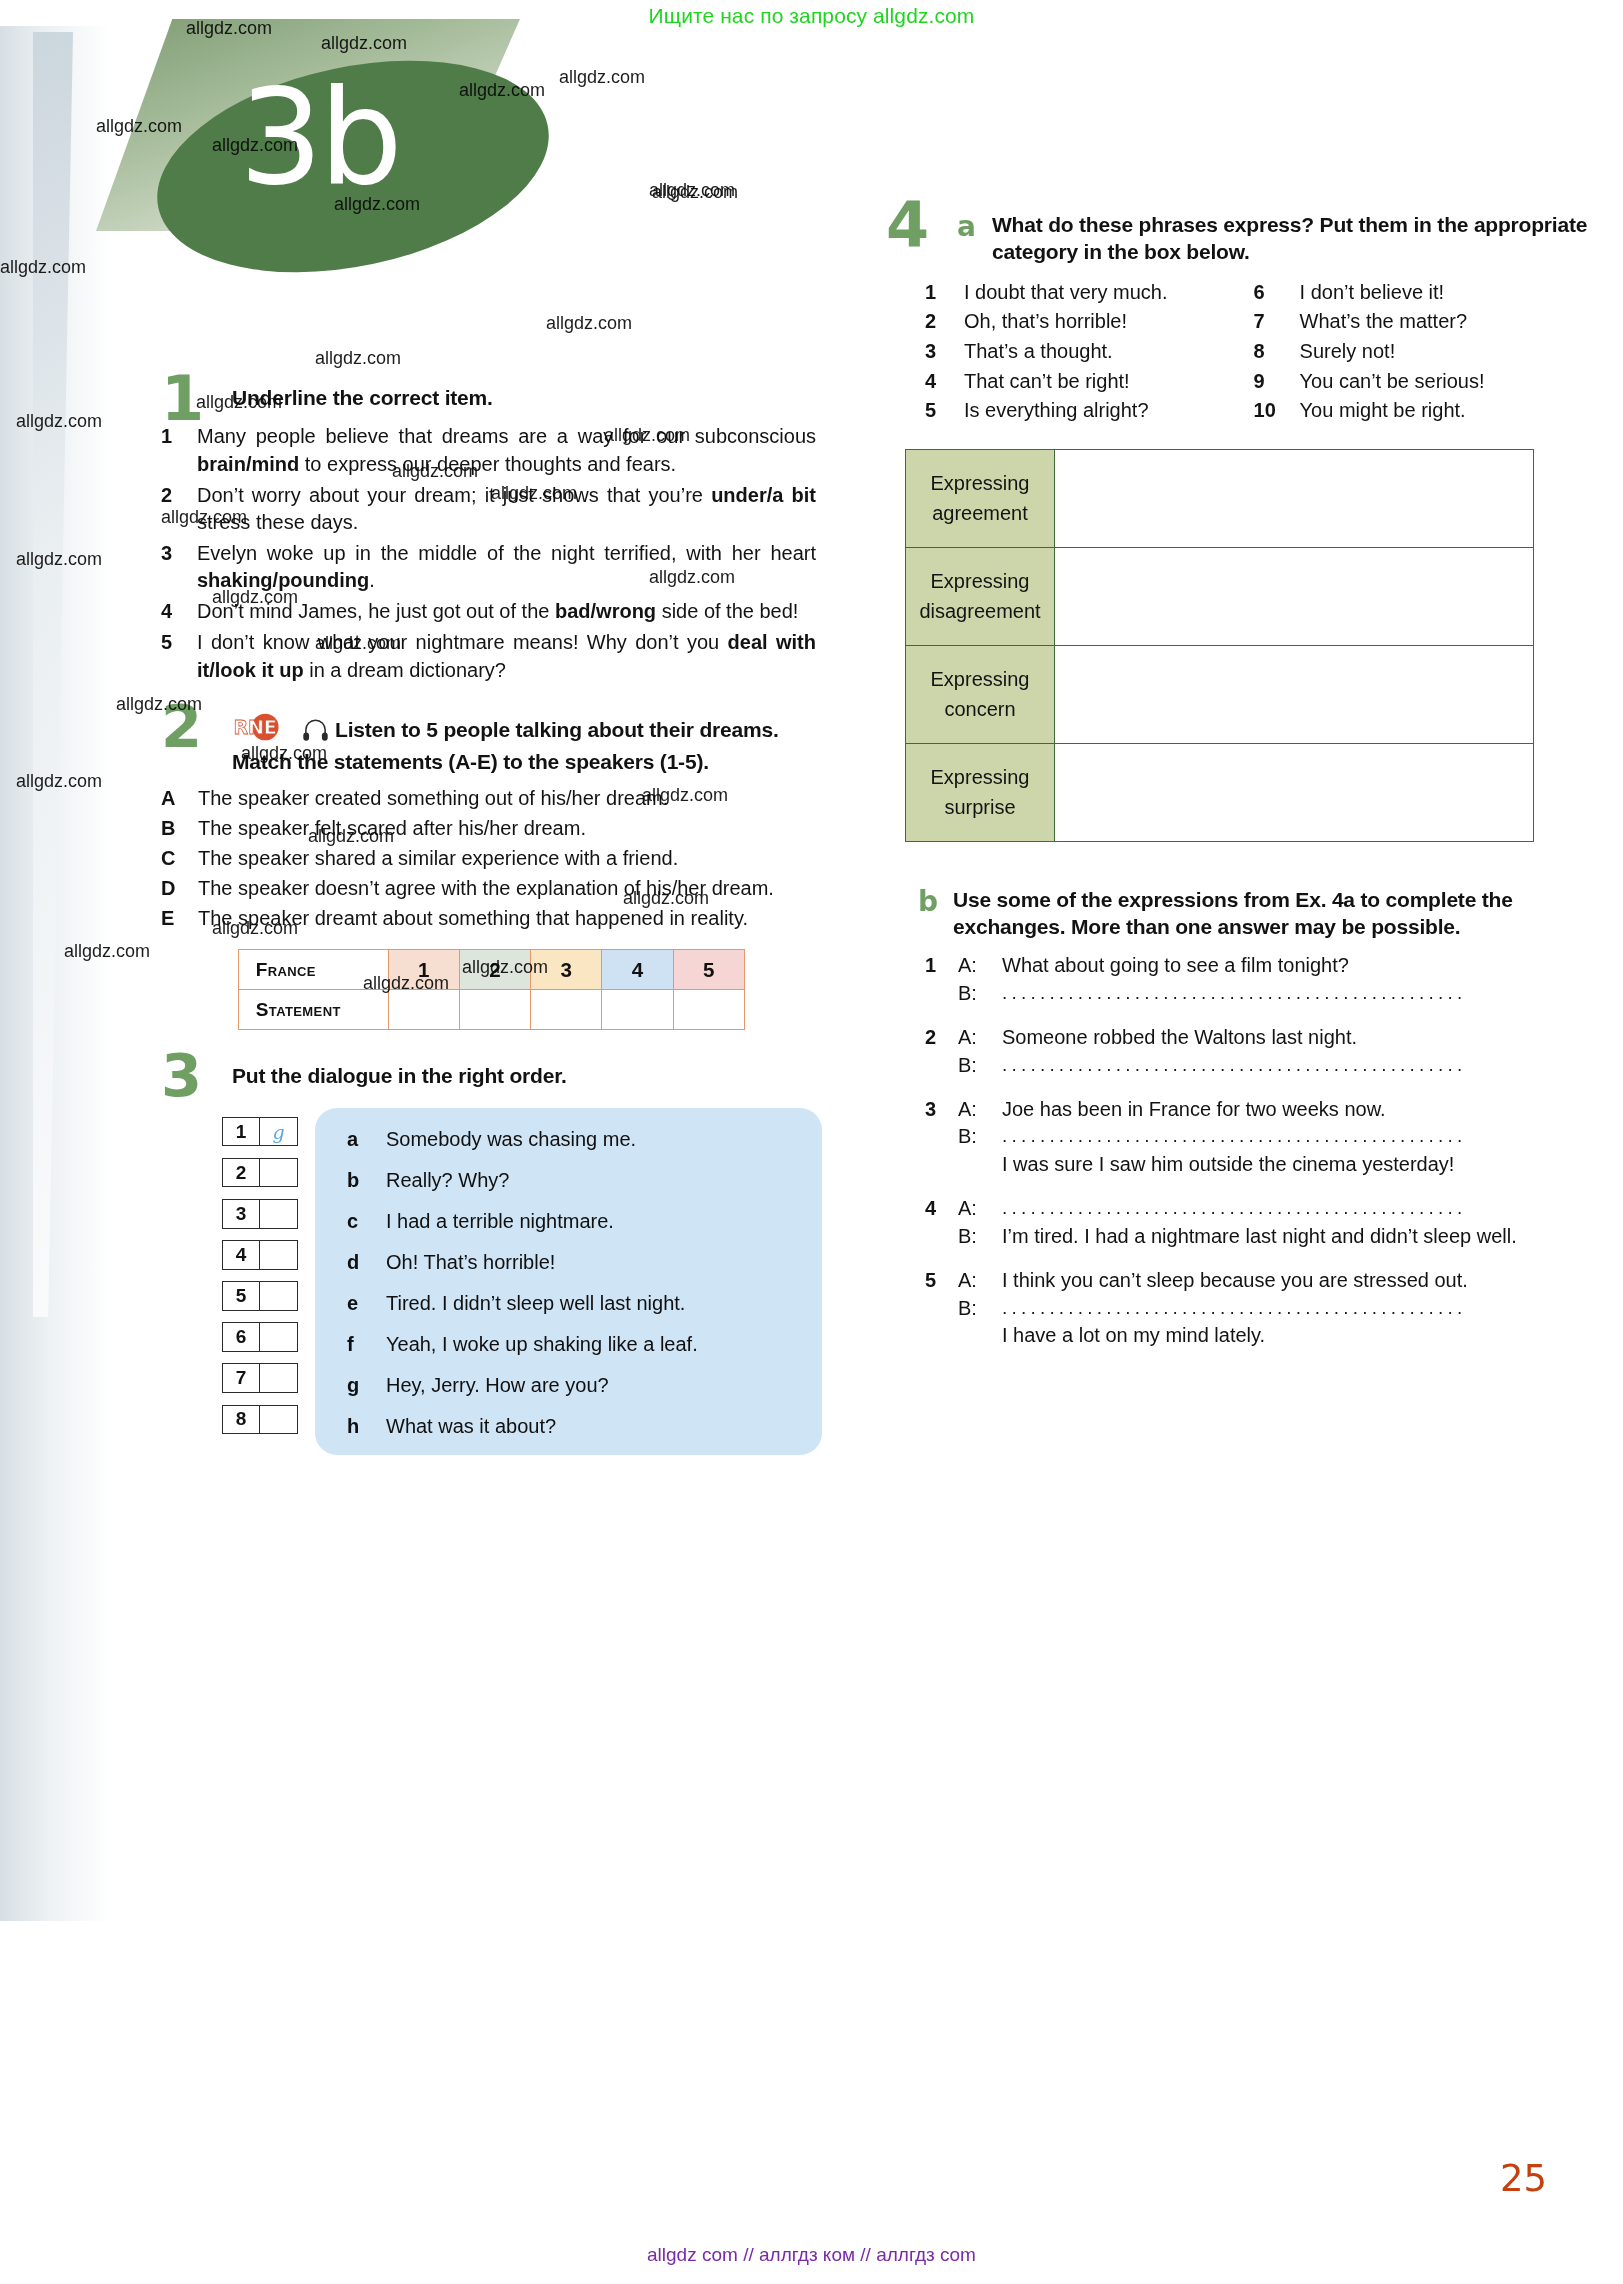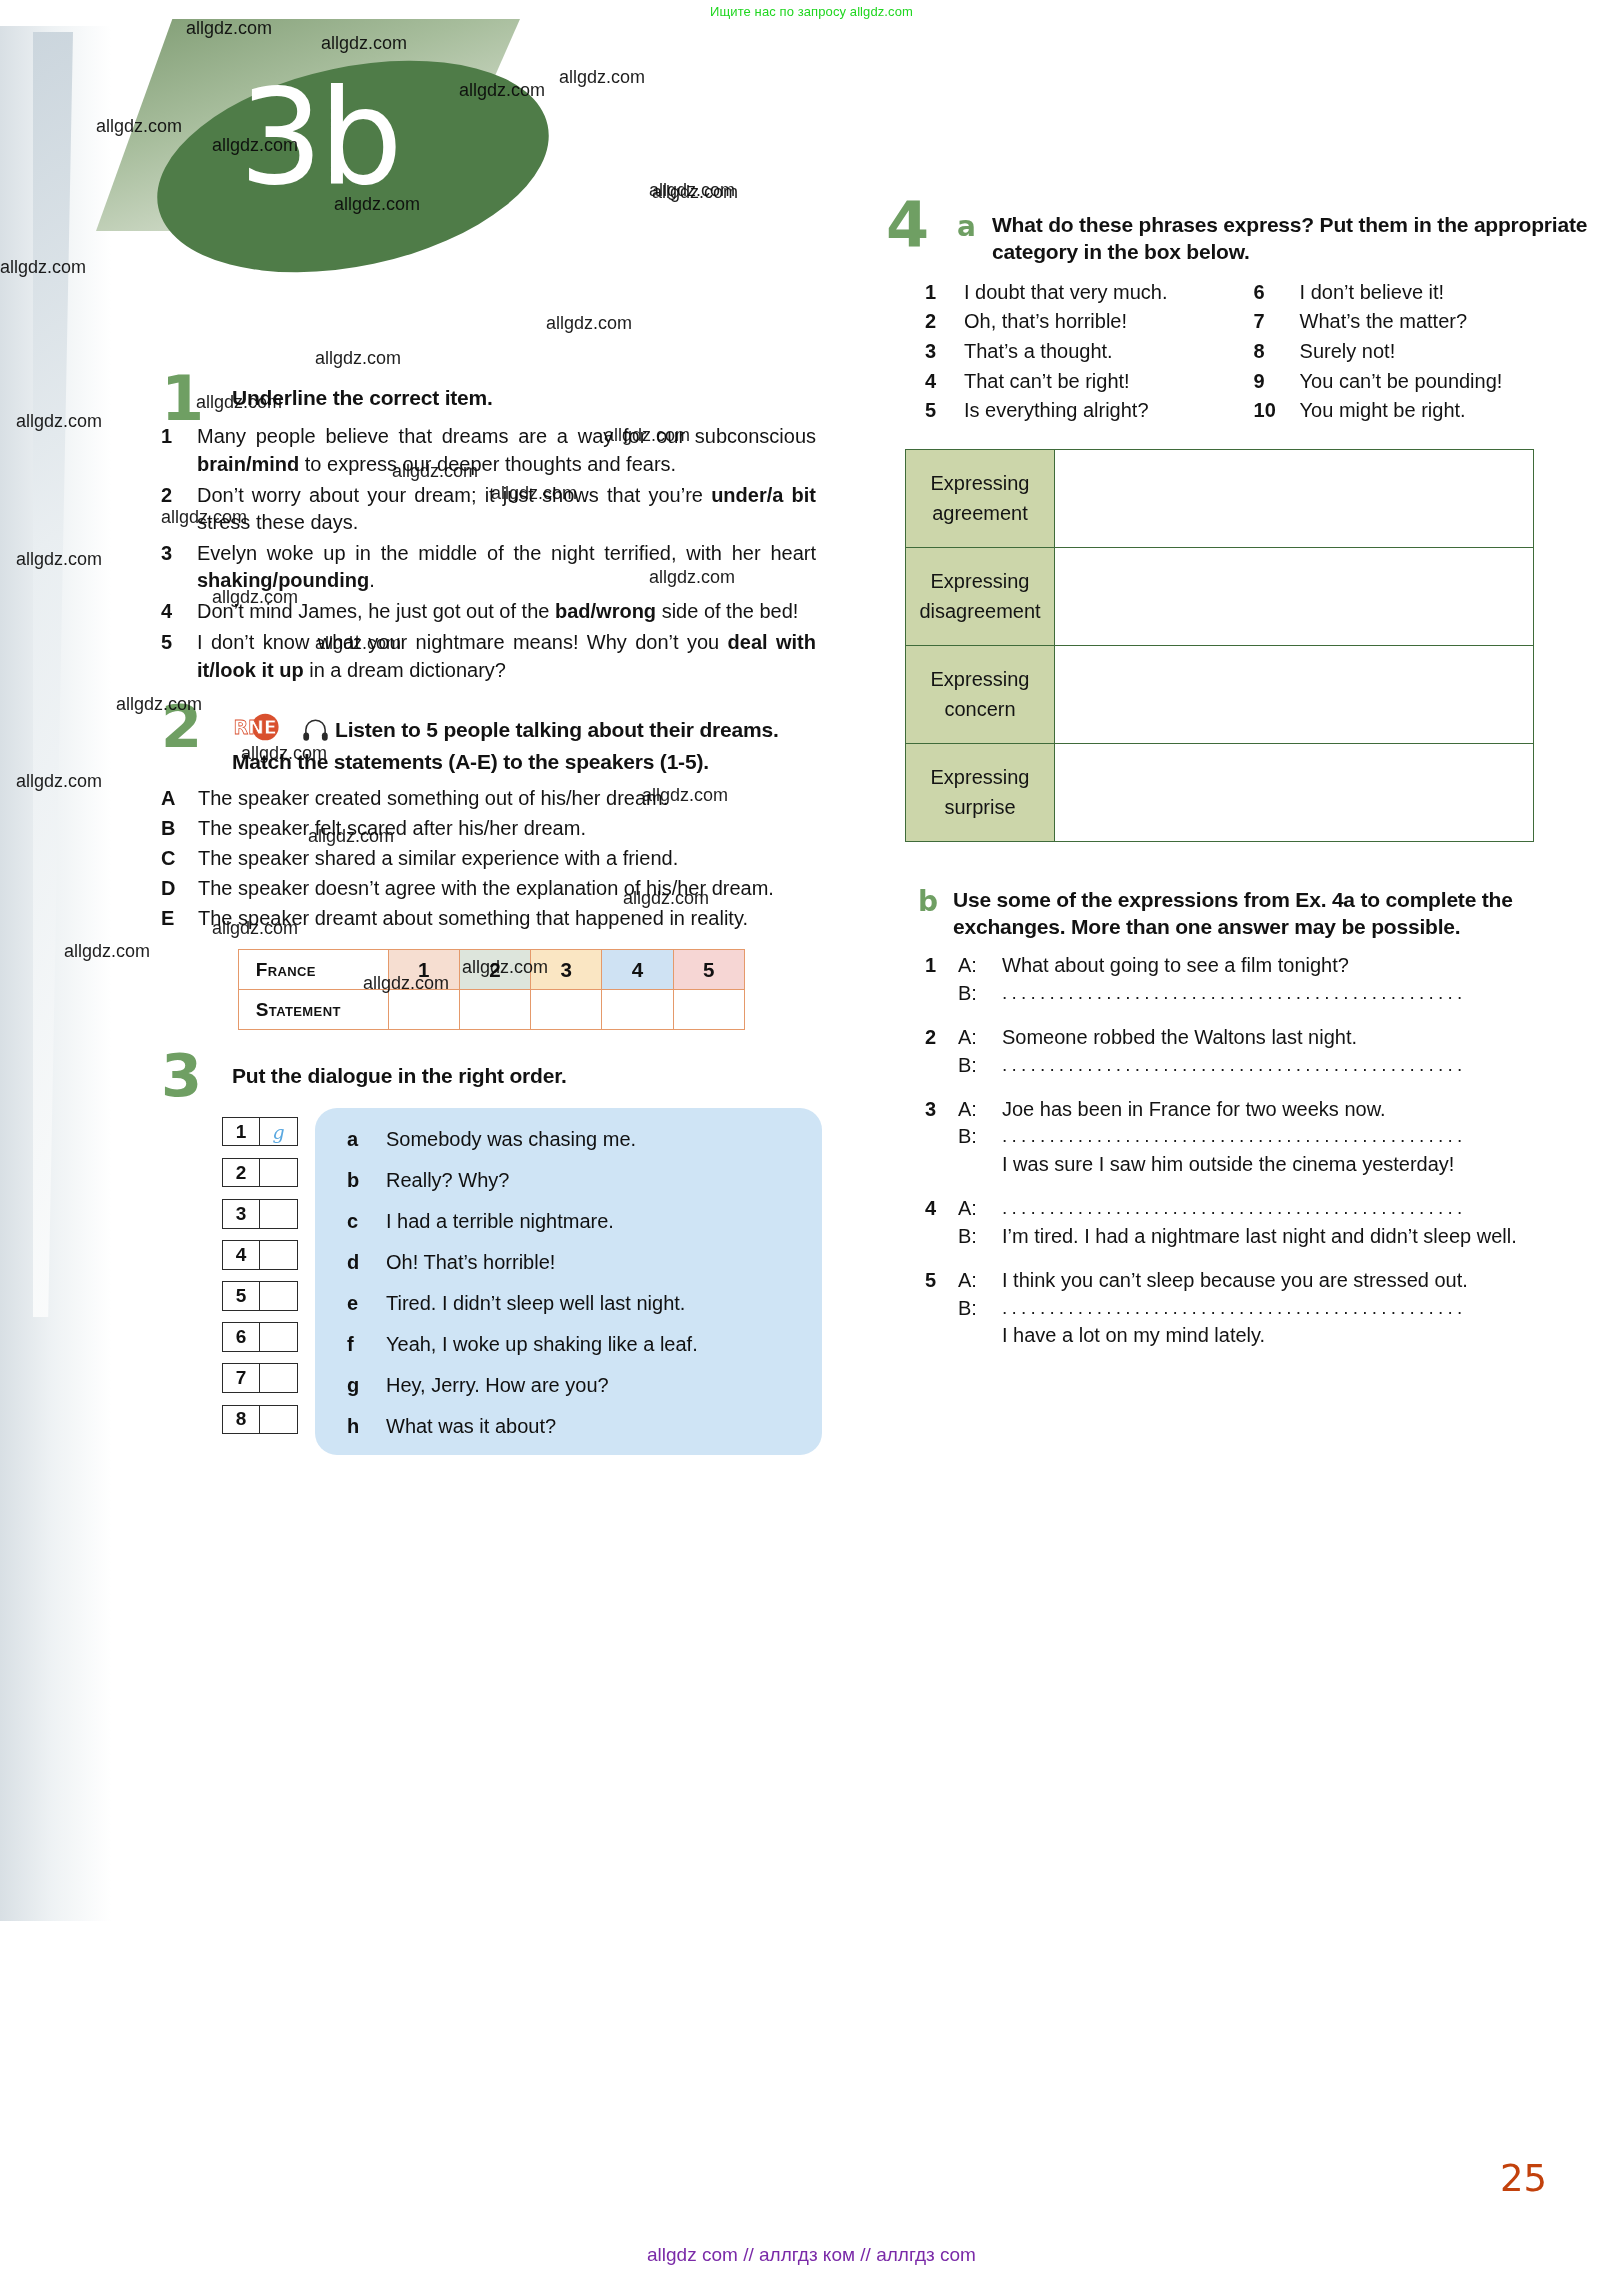--- a/index.html
+++ b/index.html
@@ -14,7 +14,7 @@
   
   .topbanner {
     position:absolute; top:3.9px; left:0; width:100%;
-    text-align:center; color:#1fd61f; font-size:13px;
+    text-align:center; color:#1fd61f; font-size:21px;
     font-family:"Liberation Sans", sans-serif; letter-spacing:0.1px;
   }
   .footbanner {

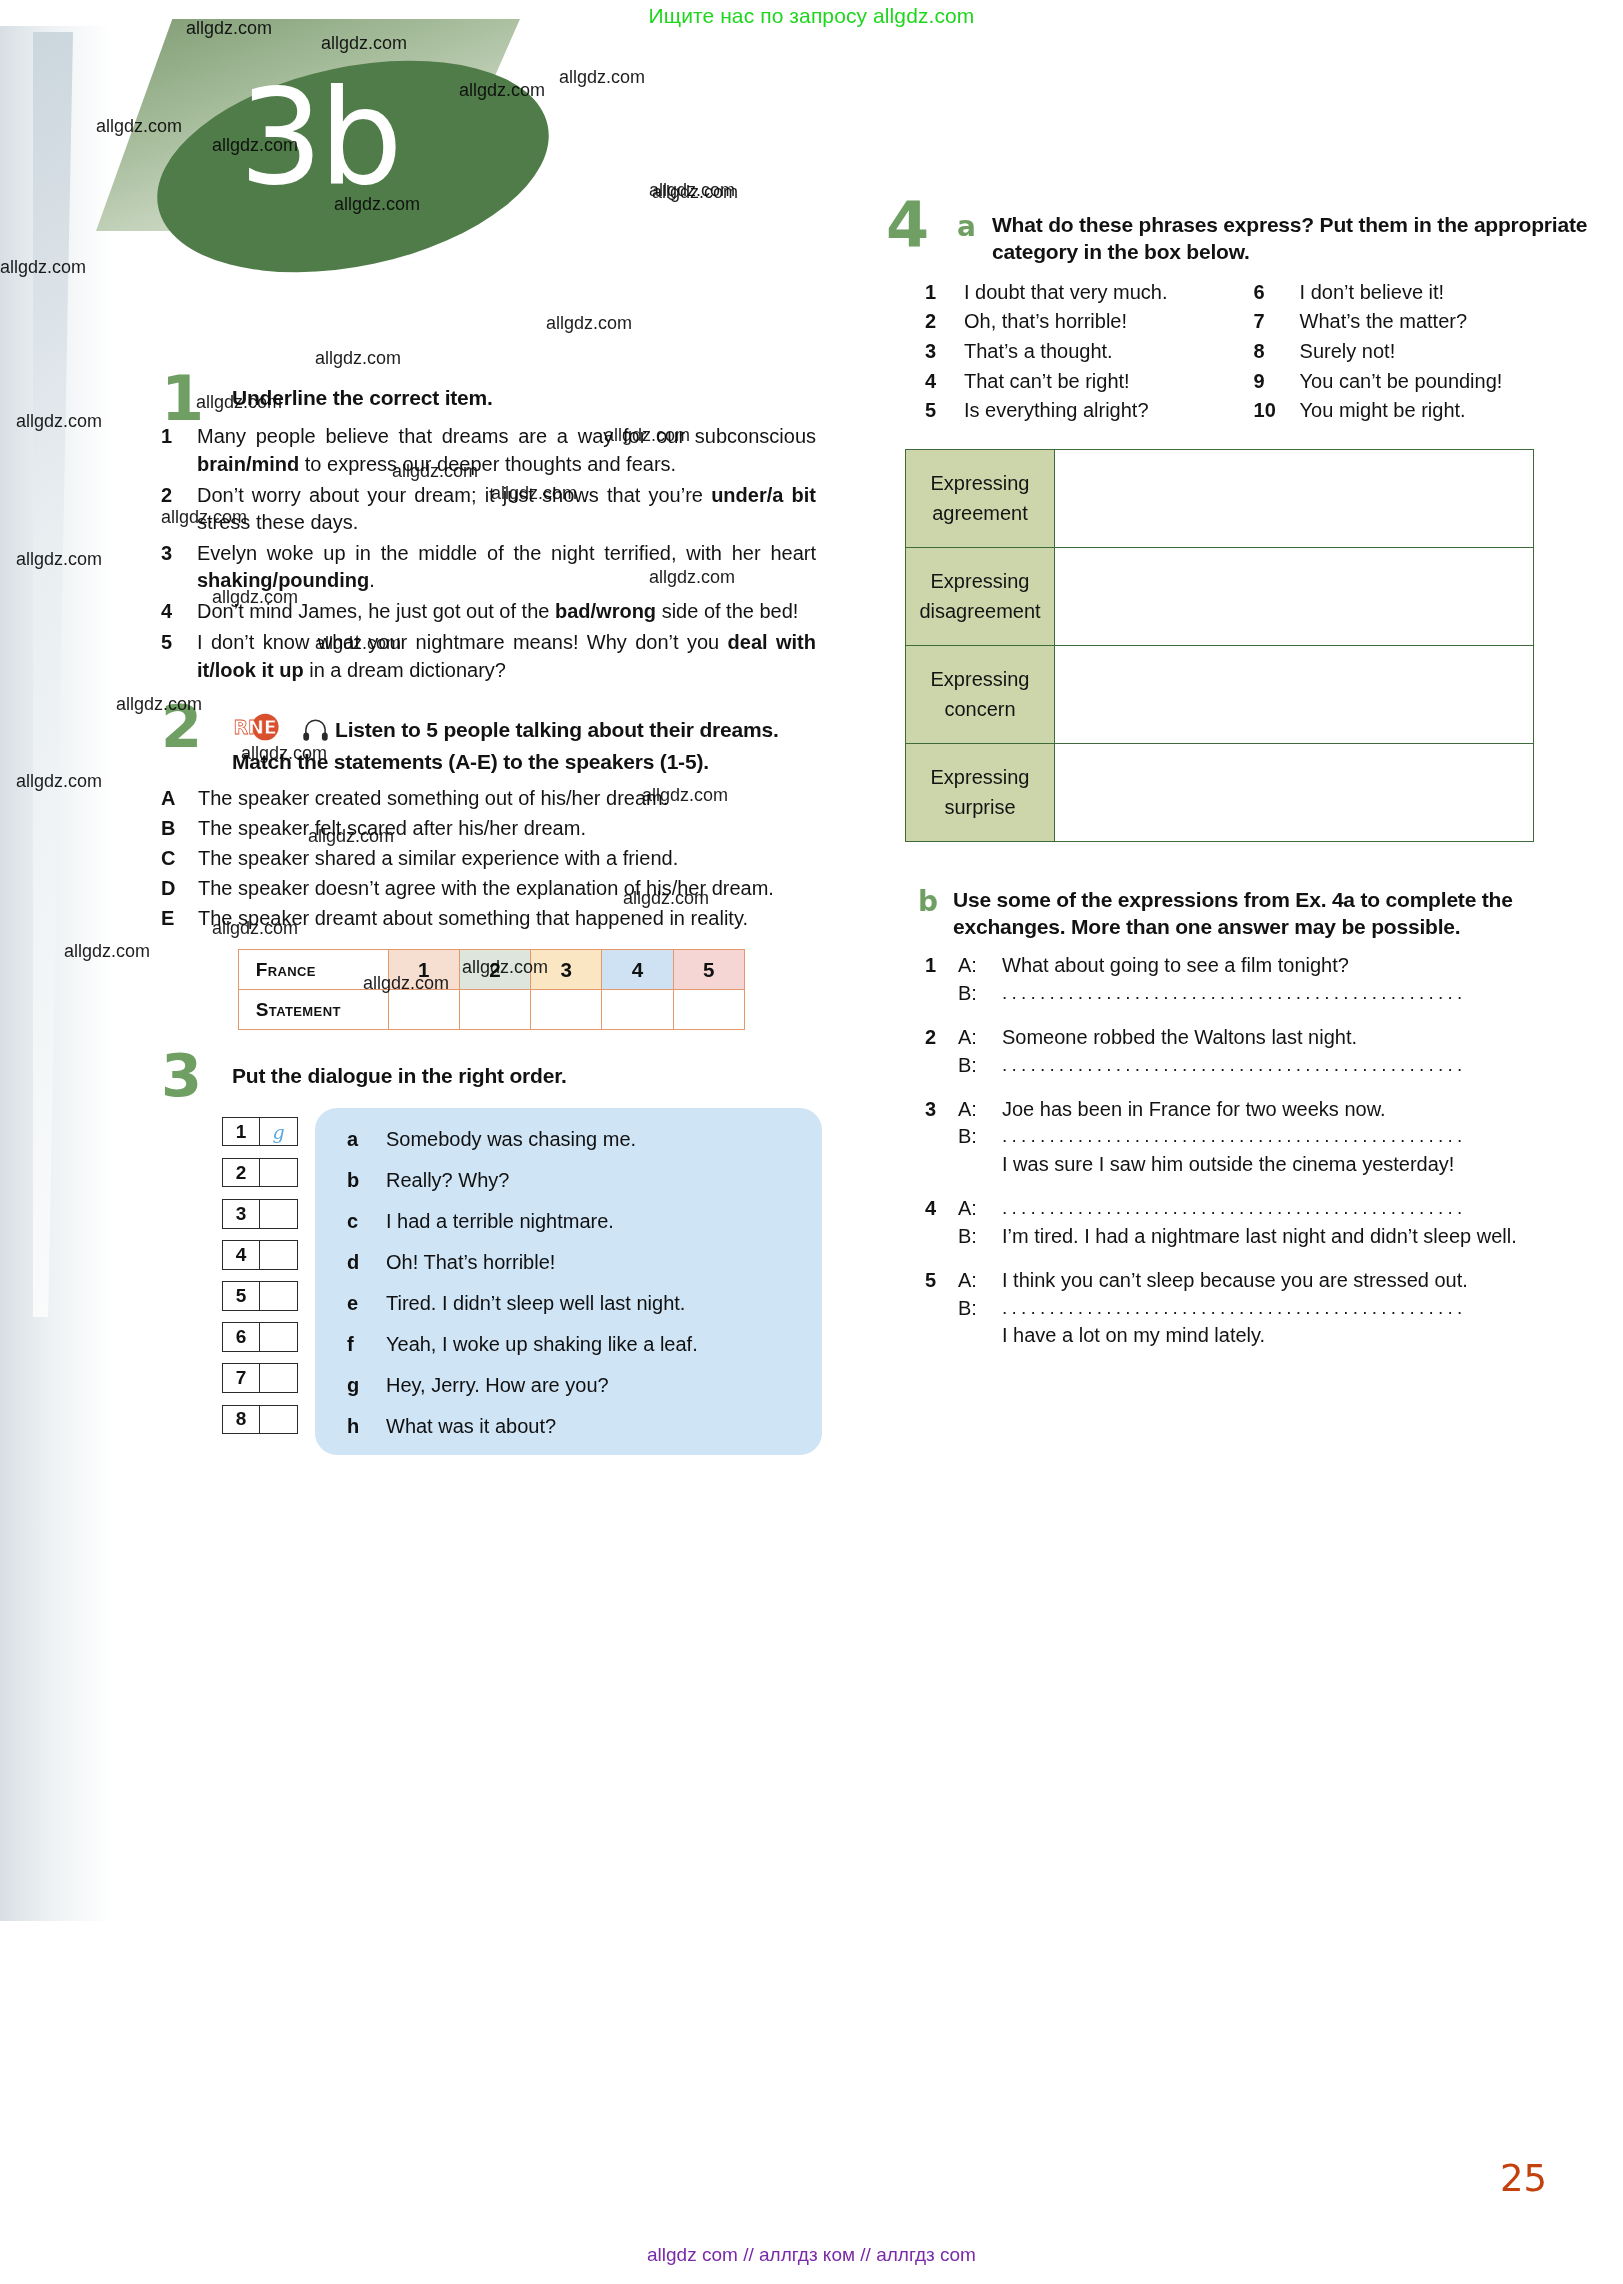--- a/index.html
+++ b/index.html
@@ -402,7 +402,7 @@
             </div>
             <div class="prow">
               <span class="mk">9</span>
-              <span>You can’t be pounding!</span>
+              <span>You can’t be serious!</span>
             </div>
             <div class="prow">
               <span class="mk">10</span>

